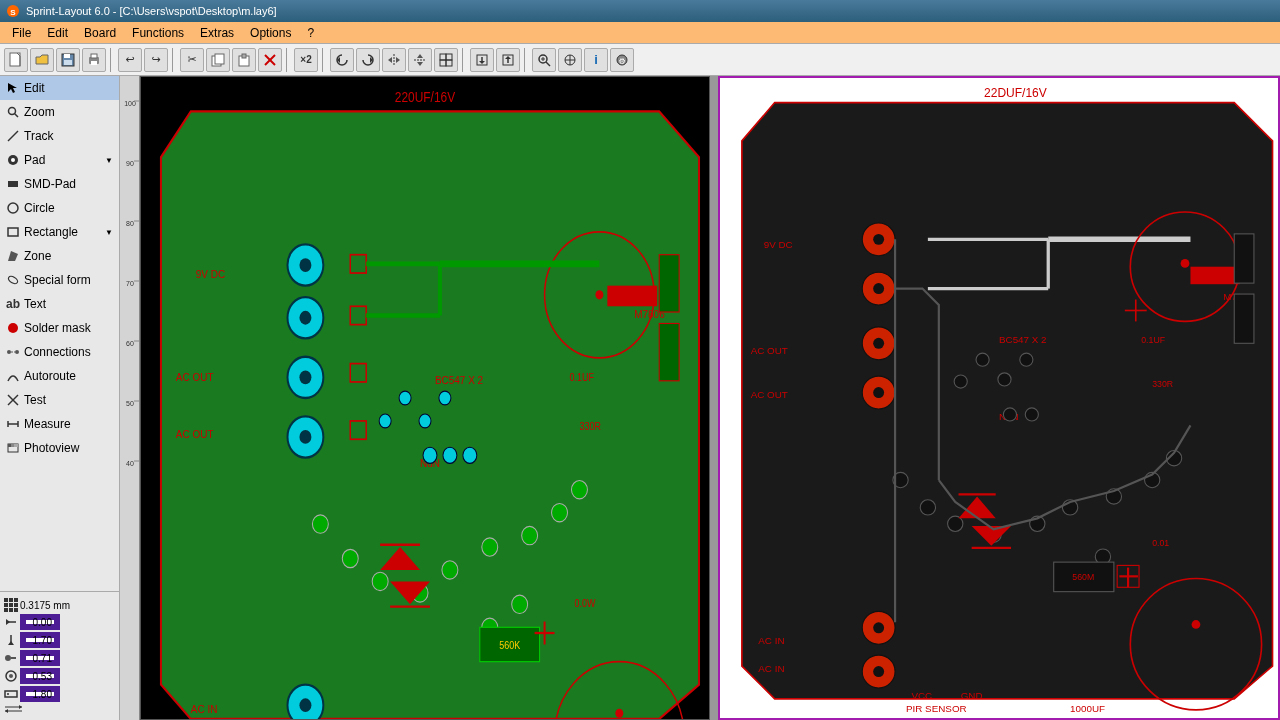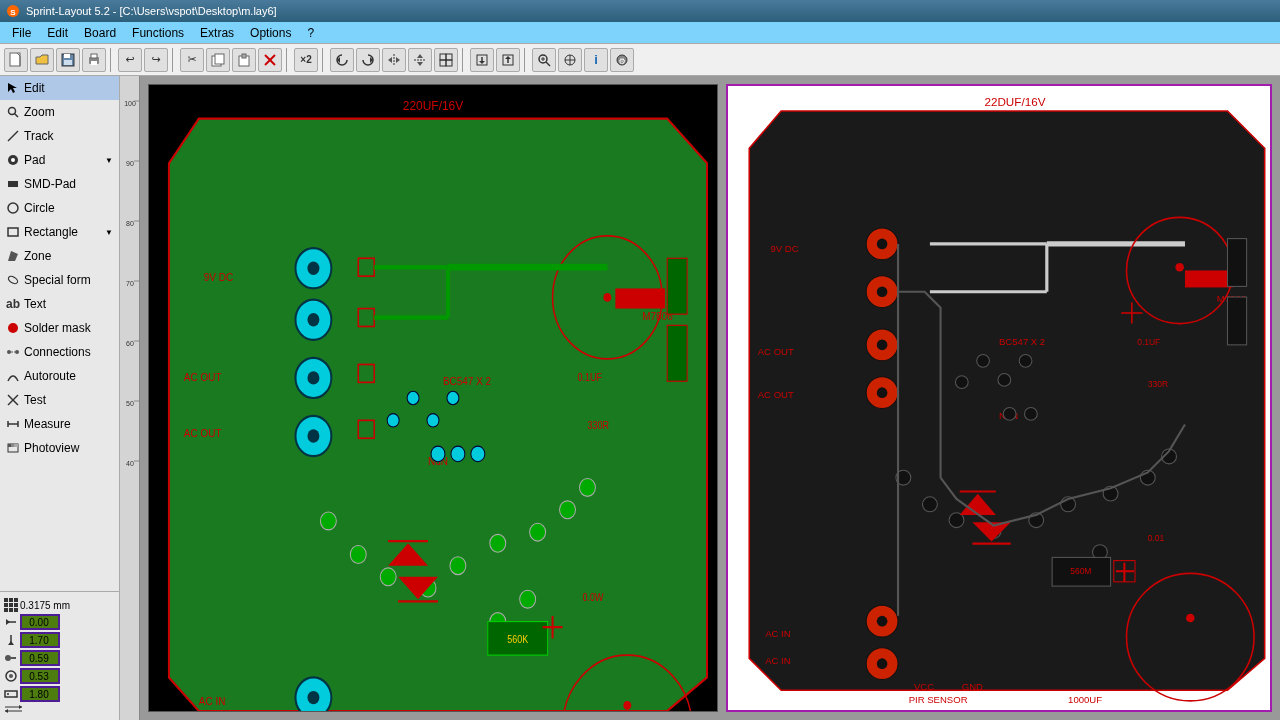--- a/index.html
+++ b/index.html
@@ -152,7 +152,7 @@
         <text x="7" y="11" text-anchor="middle" font-size="8" fill="white" font-weight="bold">S</text>
       </svg>
   </span>
-  <span>Sprint-Layout 5.2 - [C:\Users\vspot\Desktop\m.lay6]</span>
+  <span>Sprint-Layout 6.0 - [C:\Users\vspot\Desktop\m.lay6]</span>
 </div>
 
 <div id="menubar">

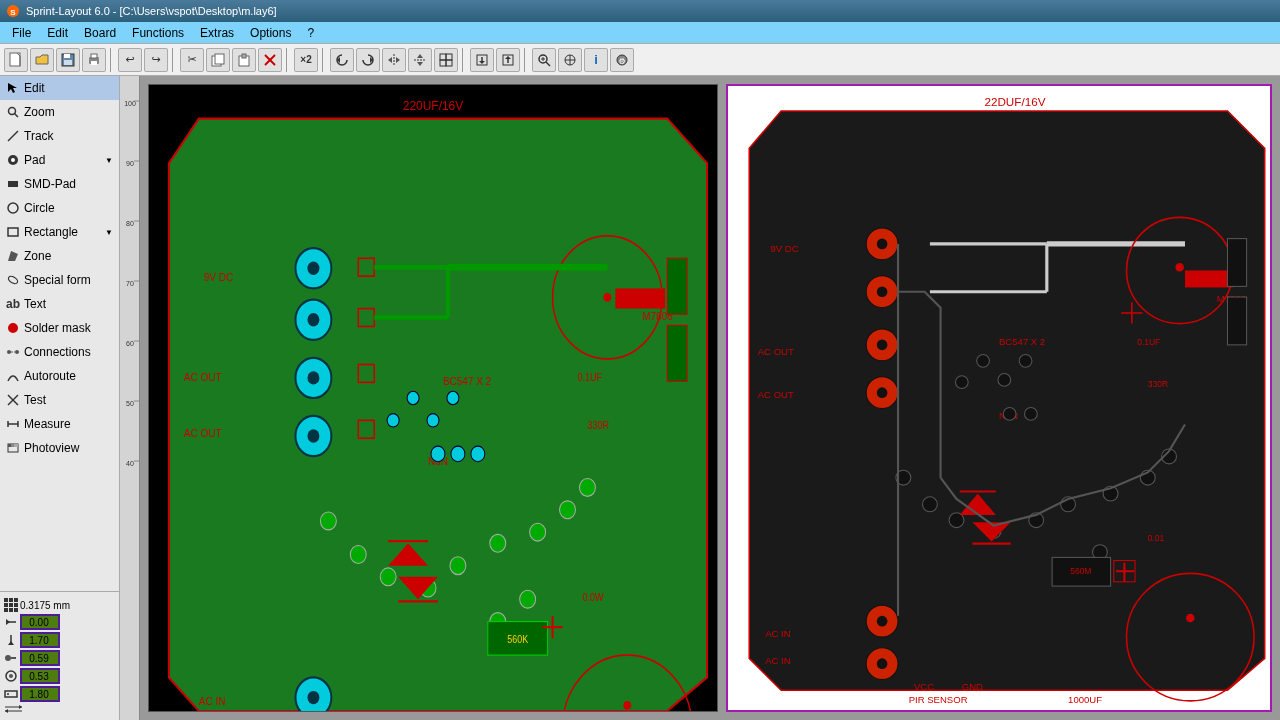--- a/index.html
+++ b/index.html
@@ -16,7 +16,7 @@
     
     #menubar {
       height: 22px;
-      background: #7dd3fc;
+      background: #fdba74;
       display: flex; align-items: center; padding: 0 4px;
       border-bottom: 1px solid #aaa;
     }

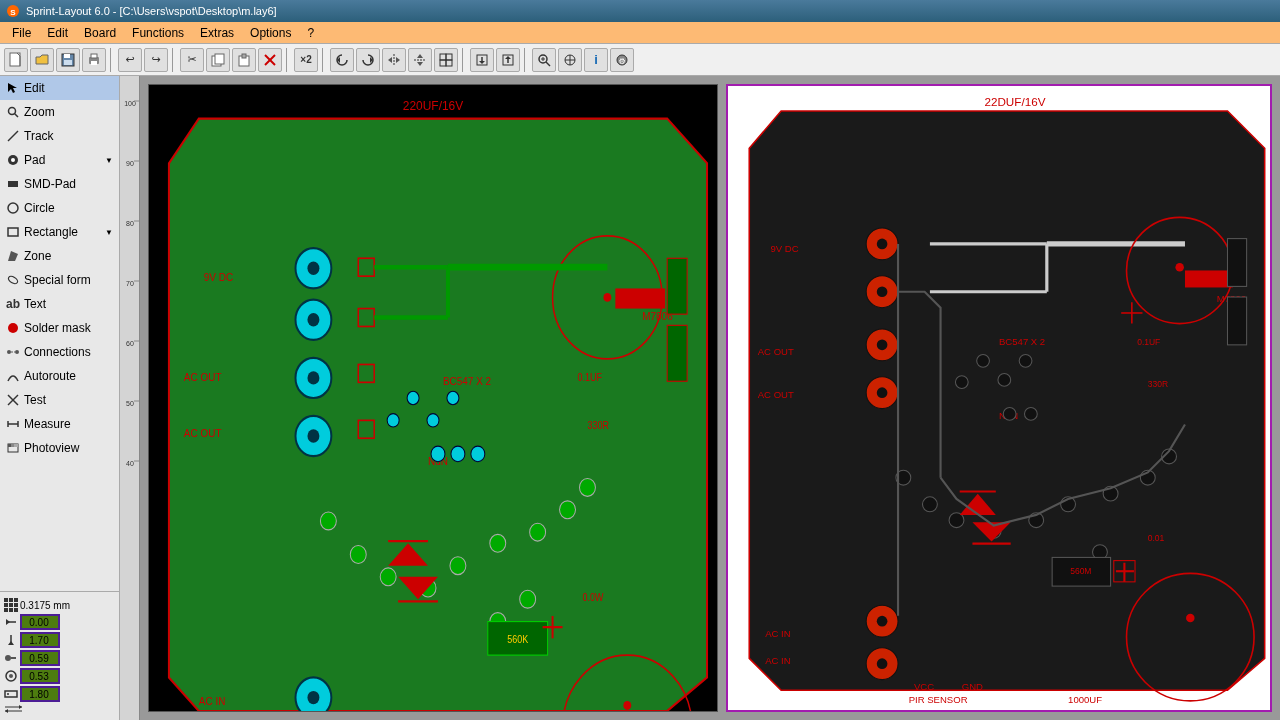--- a/index.html
+++ b/index.html
@@ -114,7 +114,7 @@
       flex: 1;
       display: flex;
       gap: 8px;
-      padding: 8px;
+      padding: 0;
       background: #999;
     }
 

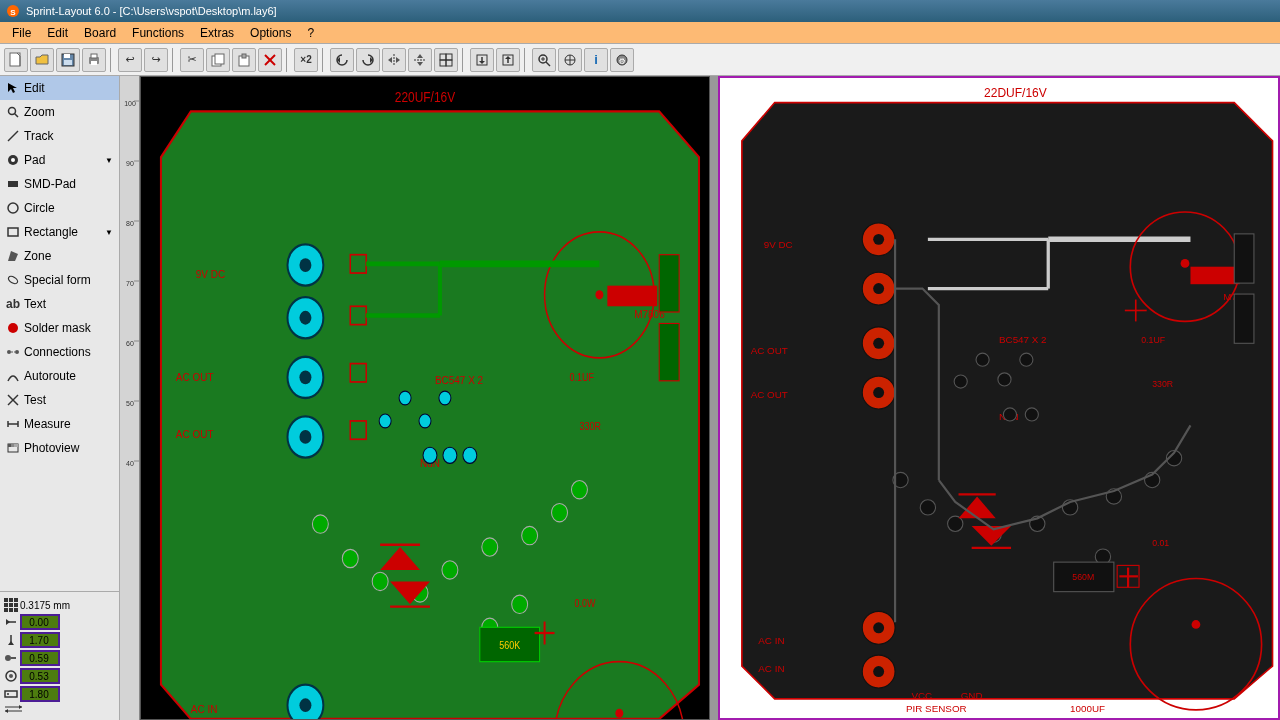--- a/index.html
+++ b/index.html
@@ -69,8 +69,8 @@
     }
     .ctrl-row { display: flex; align-items: center; gap: 2px; margin: 2px 0; }
     .ctrl-val {
-      background: #4d7c0f; border: 2px solid #4c1d95; width: 40px; height: 16px;
-      font-size: 10px; text-align: right; padding-right: 2px; display: flex; align-items: center; justify-content: center;
+      background: #ffffff; border: 6px solid #4c1d95; width: 40px; height: 16px;
+      font-size: 10px; text-align: right; padding-right: 2px; display: flex; align-items: center; justify-content: flex-end;
     }
 
     

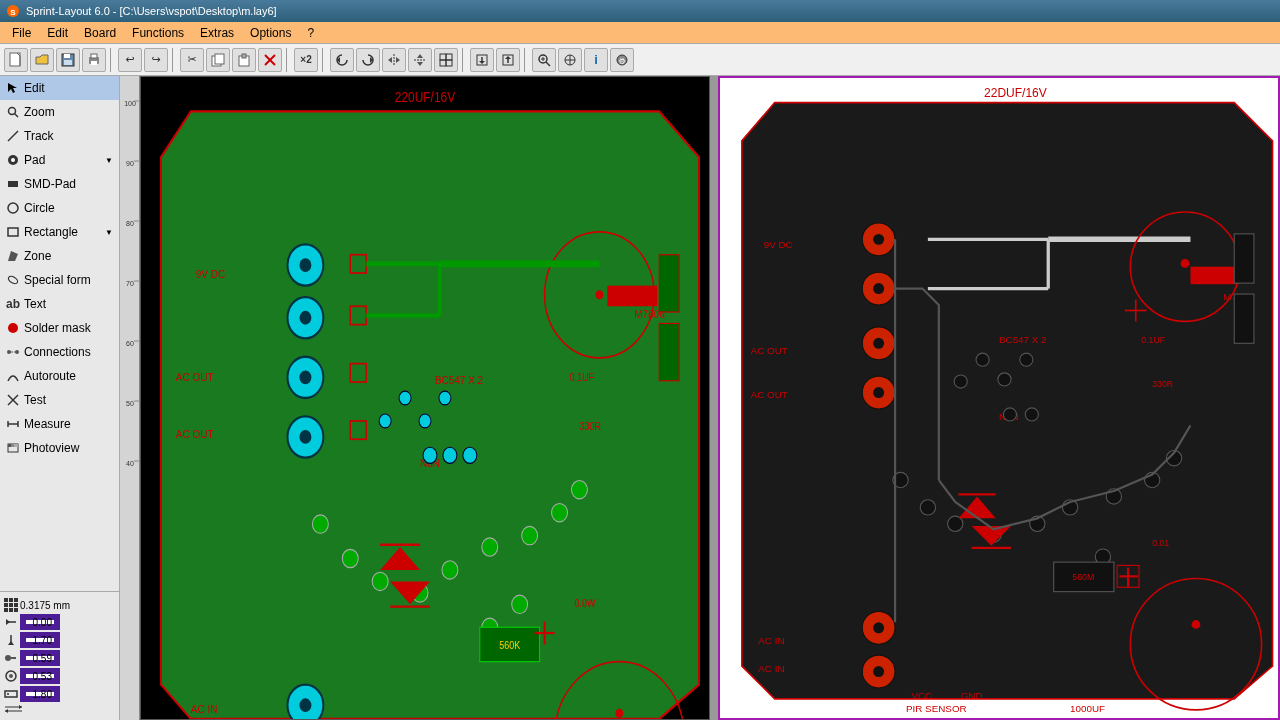--- a/index.html
+++ b/index.html
@@ -471,7 +471,7 @@
           <line x1="7" y1="7" x2="12" y2="7" stroke="#555" stroke-width="2"></line>
         </svg>
         <div class="ctrl-val">
-            <span>0.59</span>
+            <span>0.71</span>
           </div>
       </div>
       <div class="ctrl-row">

